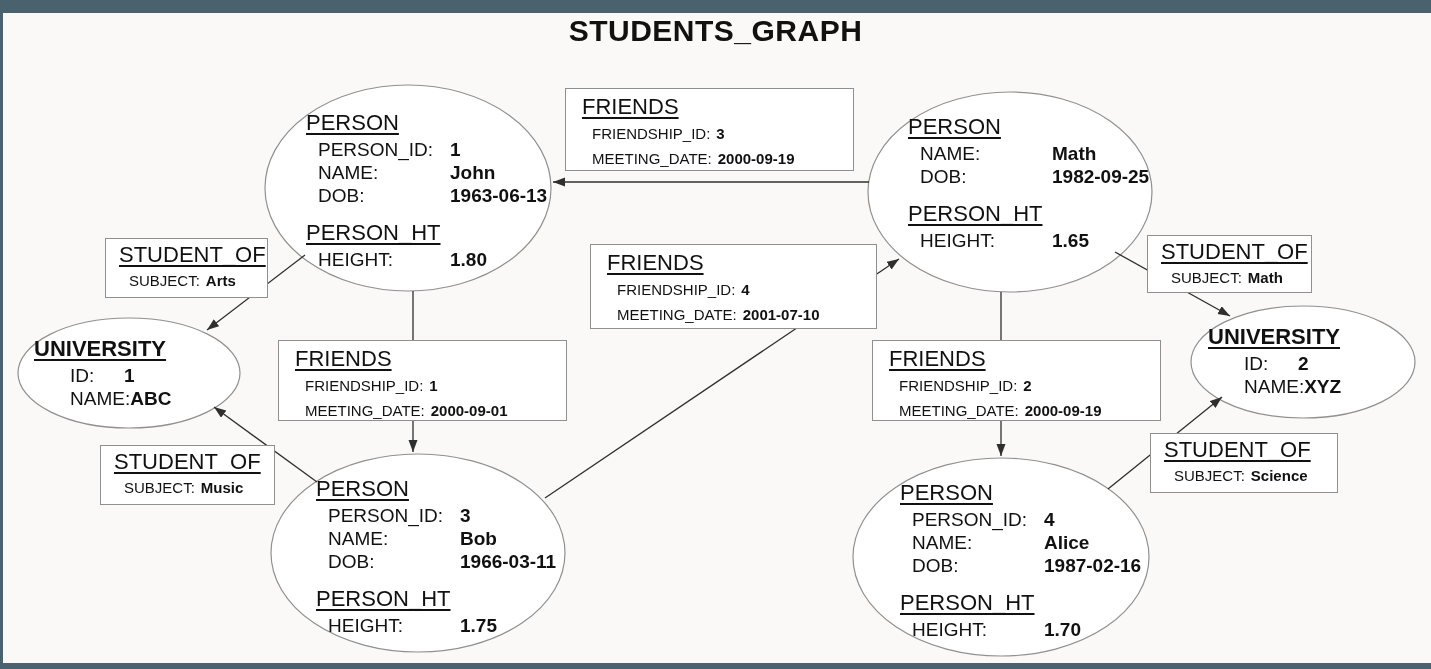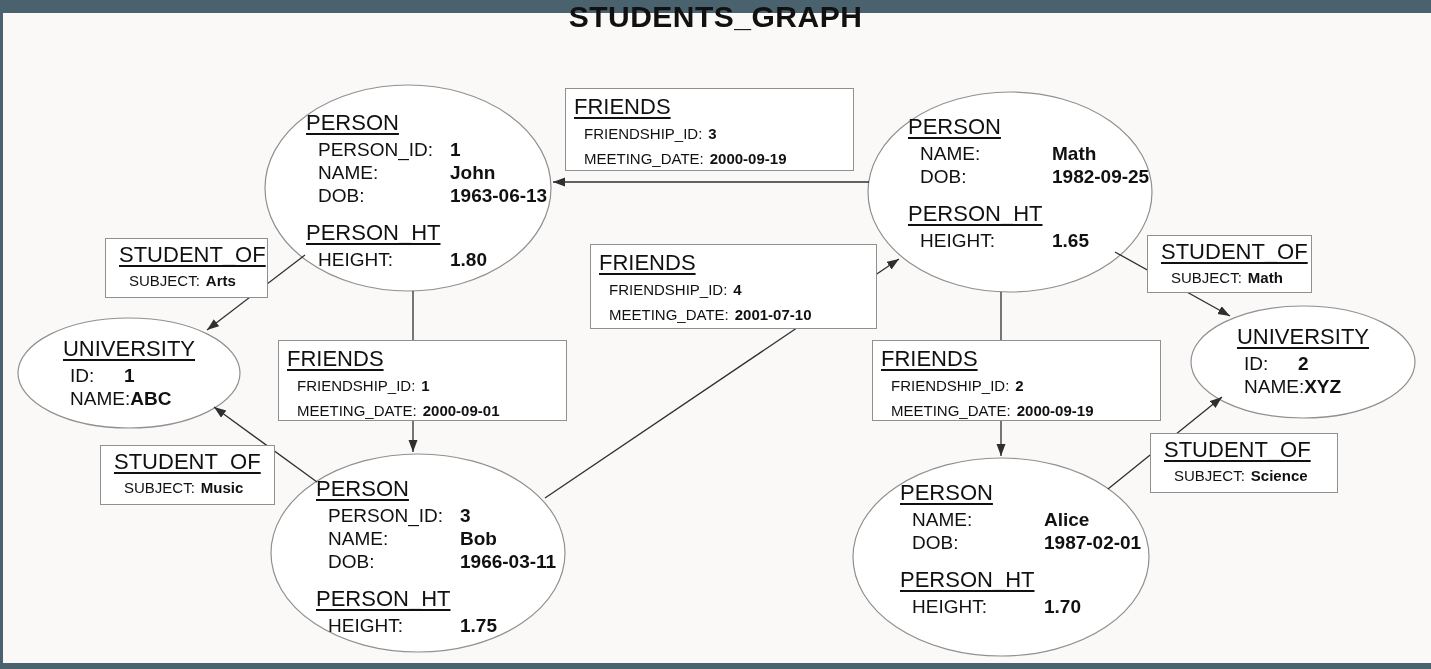--- a/index.html
+++ b/index.html
@@ -17,7 +17,7 @@
   .frame-left{position:absolute;left:0;top:13px;width:3px;height:656px;background:var(--frame);}
   .frame-bottom{position:absolute;left:0;bottom:0;width:100%;height:6px;background:var(--frame);}
   .title{
-    position:absolute;left:0;top:0;width:100%;text-align:center;
+    position:absolute;left:0;top:14px;width:100%;text-align:center;
     font-size:30px;font-weight:700;letter-spacing:.5px;
   }
   svg.edges{position:absolute;left:0;top:0;width:1431px;height:669px;}

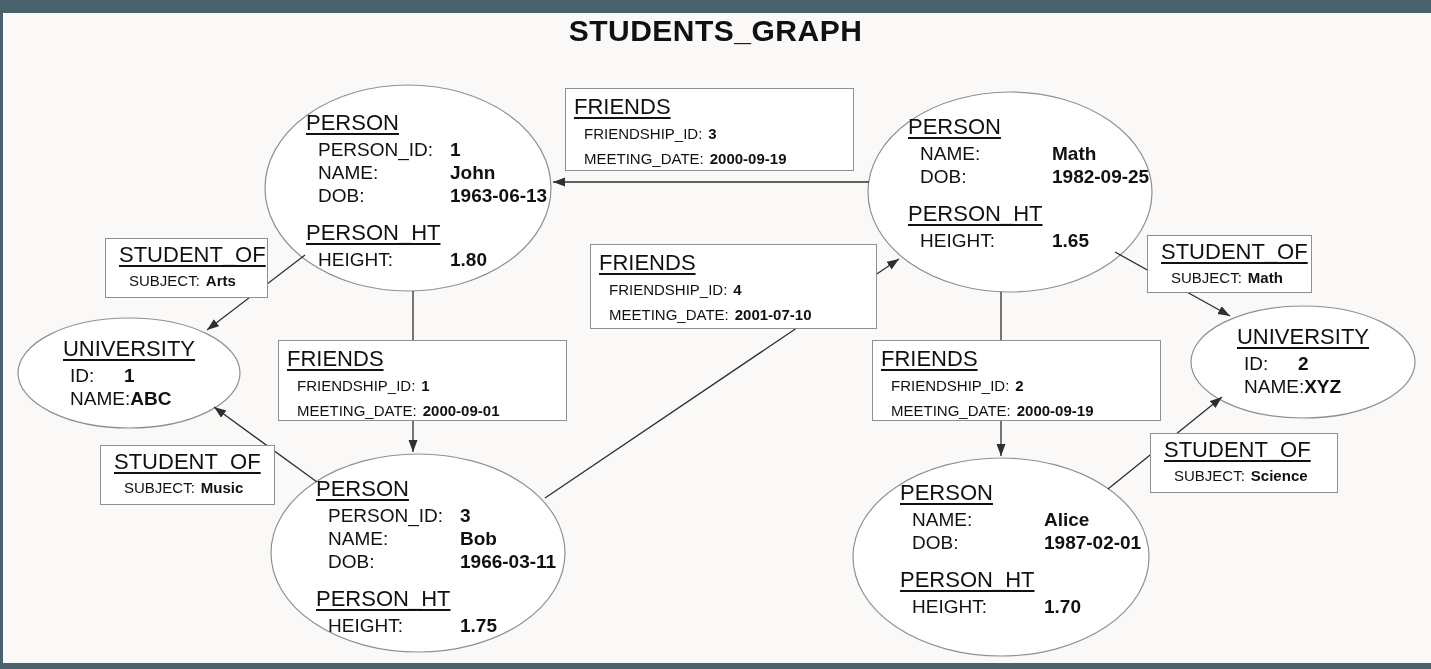--- a/index.html
+++ b/index.html
@@ -43,7 +43,7 @@
     border:1px solid var(--node-border);
   }
   .edge-box .node-heading{margin:0 0 1px 0;}
-  .edge-box.friends{padding:5px 0 0 8px;}
+  .edge-box.friends{padding:5px 0 0 16px;}
   .edge-box.studentof{padding:3px 0 16px 13px;}
   .inline-row{font-size:15px;line-height:25px;margin-left:10px;white-space:nowrap;}
   .edge-box.studentof .inline-row{line-height:24px;}

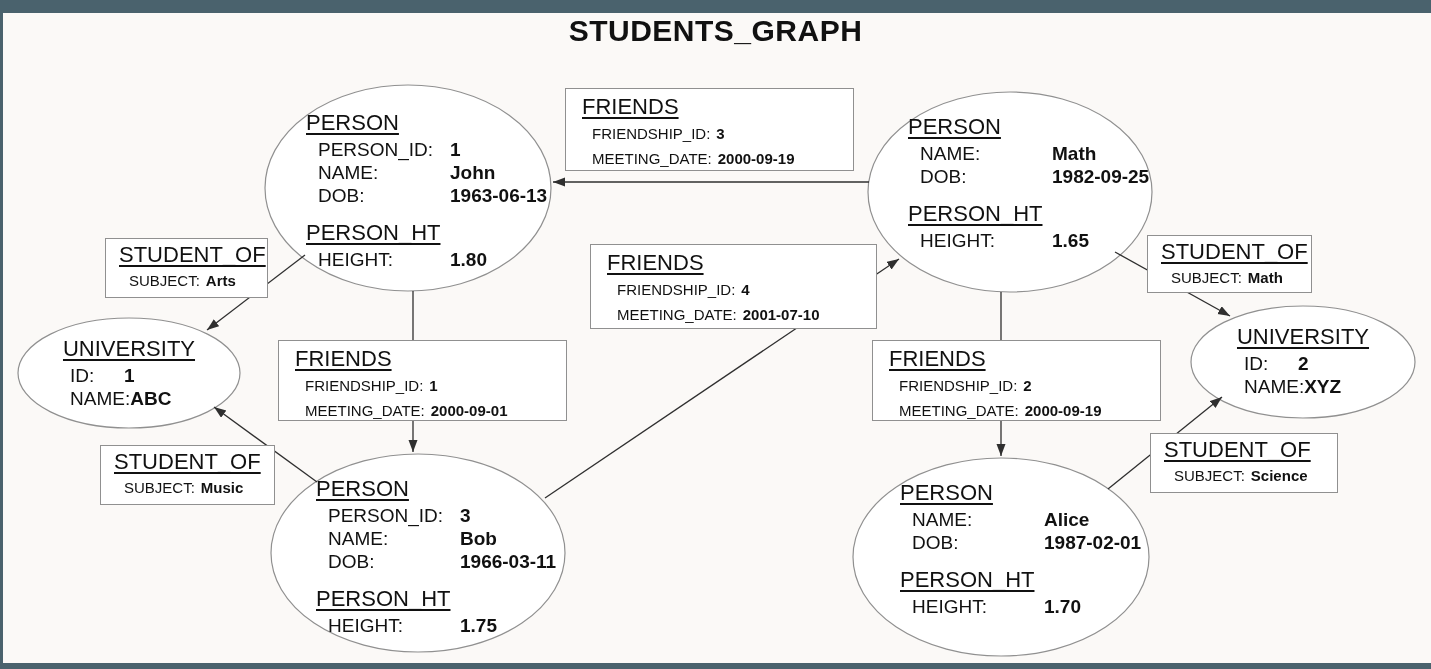--- a/index.html
+++ b/index.html
@@ -35,7 +35,7 @@
   .attr-key{display:inline-block;min-width:132px;}
   .attr-val{font-weight:700;}
   .univ-text{position:absolute;width:190px;}
-  .univ-text .node-heading{text-align:center;}
+  .univ-text .node-heading{text-align:left;font-weight:bold;}
   .univ-text .attr-row{margin-left:36px;}
   .univ-text .attr-key{min-width:54px;}
   .edge-box{

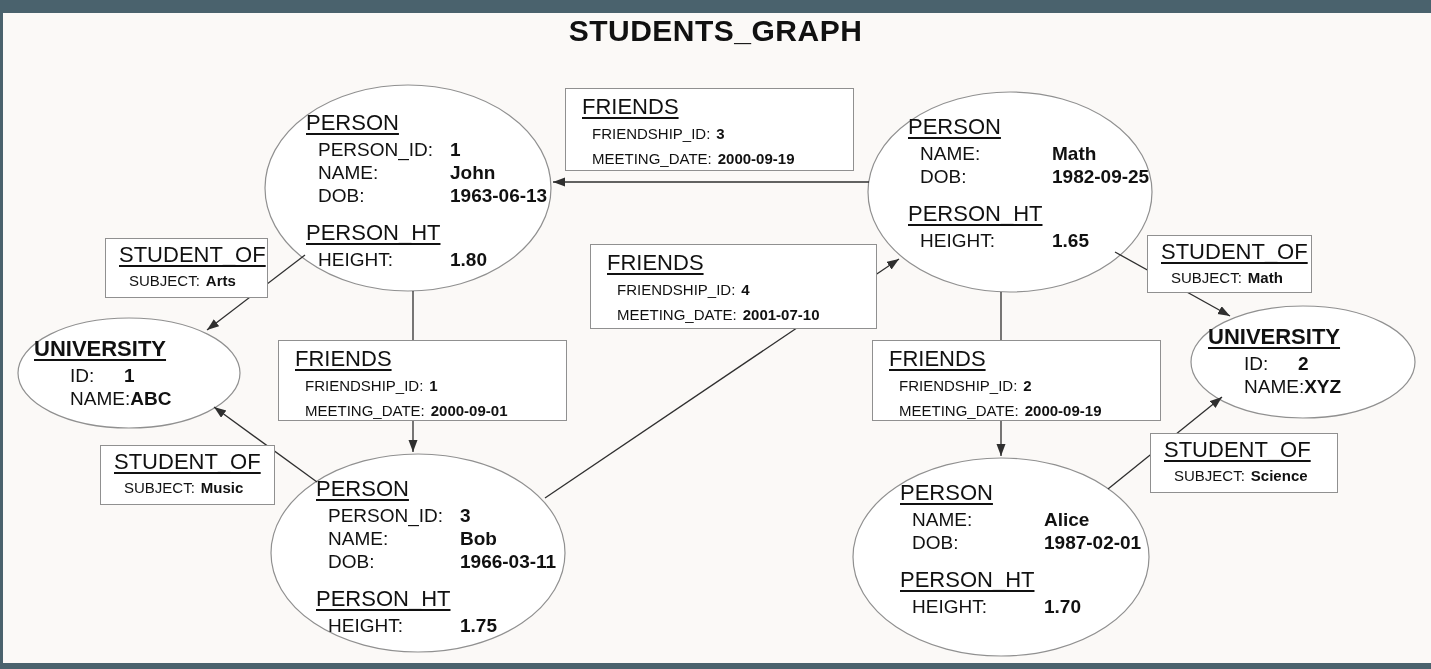--- a/index.html
+++ b/index.html
@@ -111,6 +111,7 @@
 
   <div class="node-text" style="left:900px;top:480px">
     <div class="node-heading">PERSON</div>
+    <div class="attr-row"><span class="attr-key">PERSON_ID:</span><span class="attr-val">4</span></div>
     <div class="attr-row"><span class="attr-key">NAME:</span><span class="attr-val">Alice</span></div>
     <div class="attr-row"><span class="attr-key">DOB:</span><span class="attr-val">1987-02-01</span></div>
     <div class="node-heading sub">PERSON_HT</div>

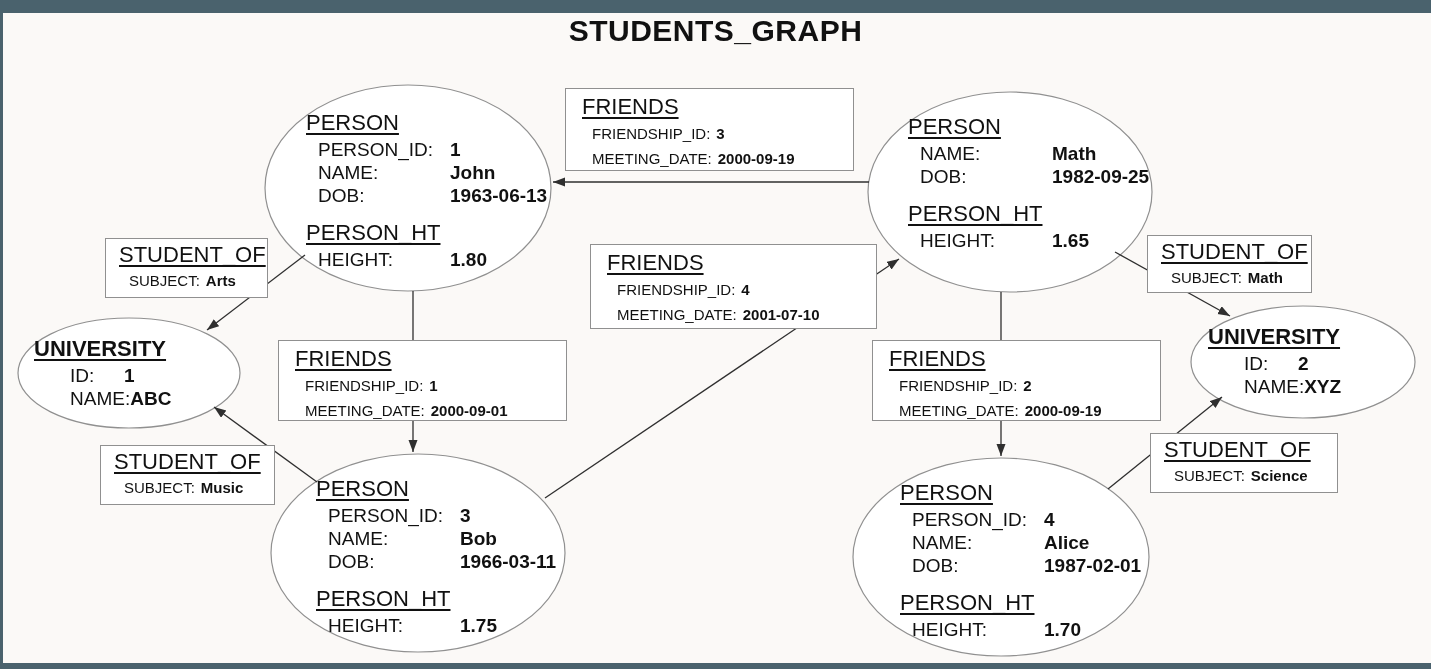--- a/index.html
+++ b/index.html
@@ -113,7 +113,7 @@
     <div class="node-heading">PERSON</div>
     <div class="attr-row"><span class="attr-key">PERSON_ID:</span><span class="attr-val">4</span></div>
     <div class="attr-row"><span class="attr-key">NAME:</span><span class="attr-val">Alice</span></div>
-    <div class="attr-row"><span class="attr-key">DOB:</span><span class="attr-val">1987-02-01</span></div>
+    <div class="attr-row"><span class="attr-key">DOB:</span><span class="attr-val">1987-02-16</span></div>
     <div class="node-heading sub">PERSON_HT</div>
     <div class="attr-row"><span class="attr-key">HEIGHT:</span><span class="attr-val">1.70</span></div>
   </div>

